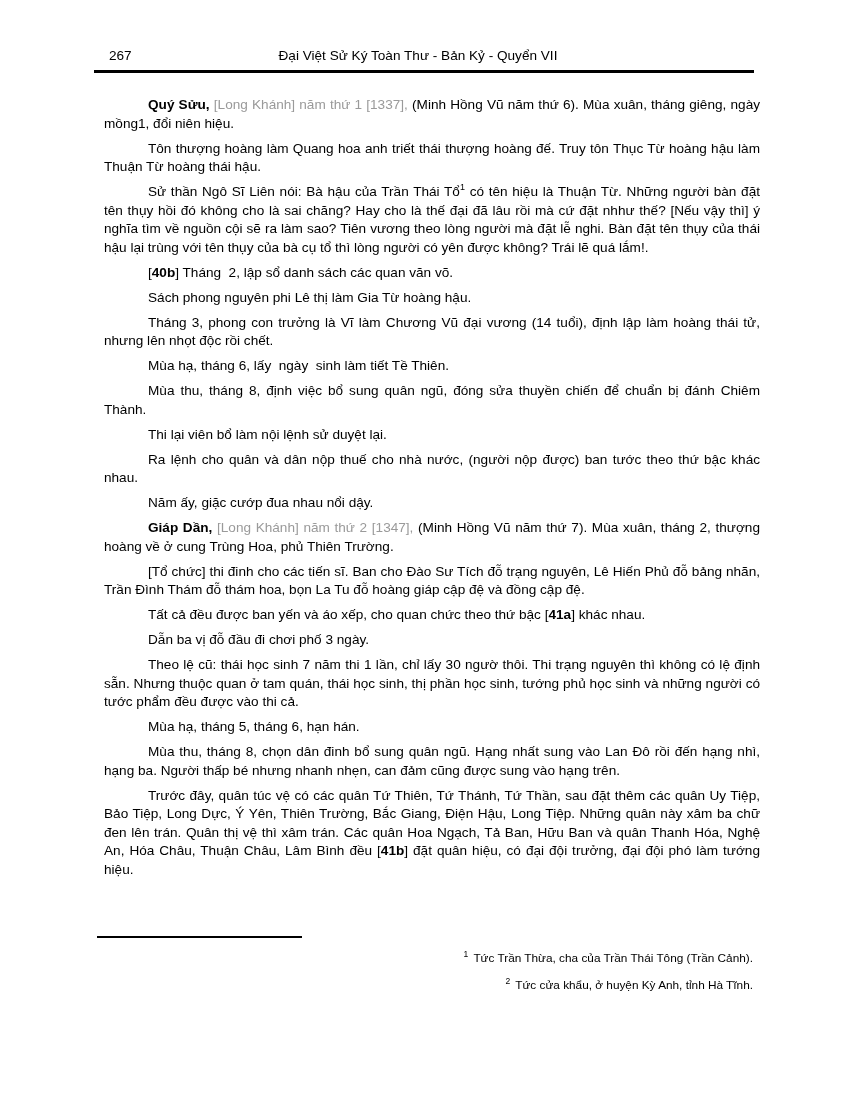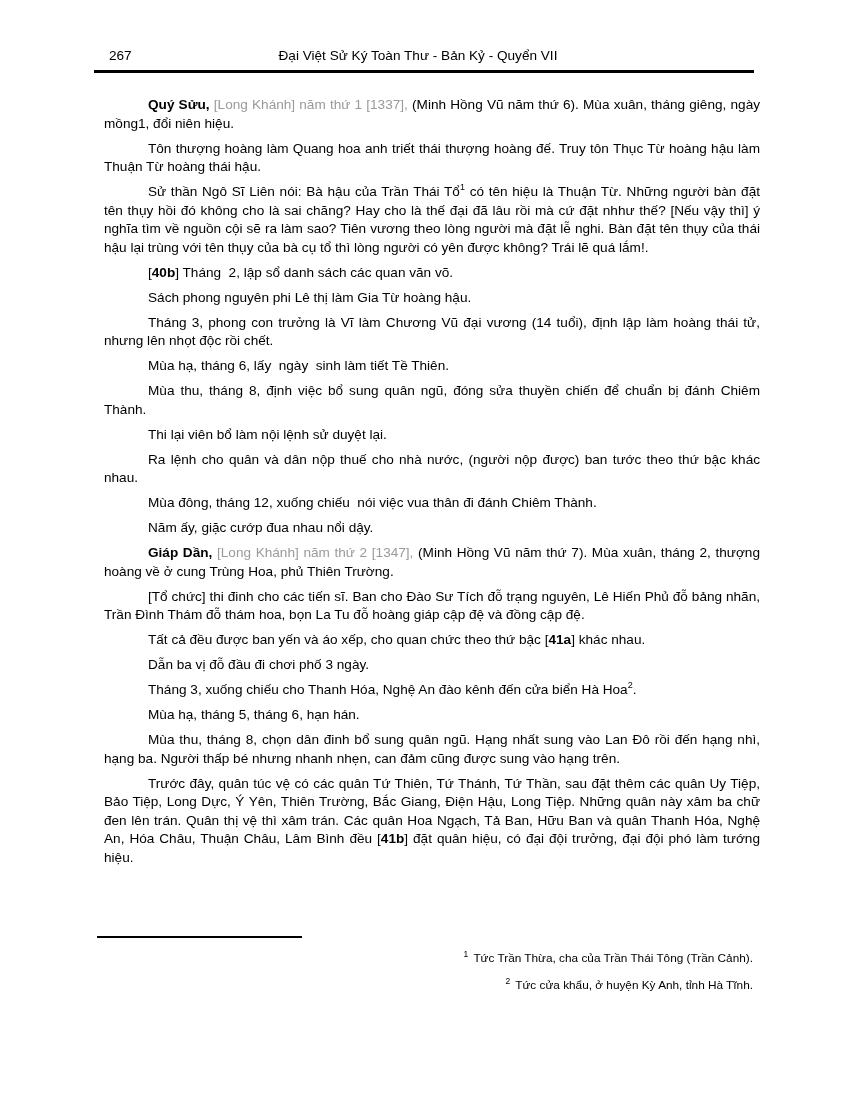--- a/index.html
+++ b/index.html
@@ -55,7 +55,6 @@
       <p><span>Mùa thu, tháng 8, định việc bổ sung quân ngũ, đóng sửa thuyền chiến để chuẩn bị đánh Chiêm Thành.</span></p>
       <p><span>Thi lại viên bổ làm nội lệnh sử duyệt lại.</span></p>
       <p><span>Ra lệnh cho quân và dân nộp thuế cho nhà nước, (người nộp được) ban tước theo thứ bậc khác nhau.</span></p>
-      <p><span>Mùa đông, tháng 12, xuống chiếu&nbsp; nói việc vua thân đi đánh Chiêm Thành.</span></p>
       <p><span>Năm ấy, giặc cướp đua nhau nổi dậy.</span></p>
       <p><span class="b">Giáp Dần, </span><span class="g">[Long Khánh] năm thứ 2 [1347], </span><span>(Minh Hồng Vũ năm thứ 7). Mùa xuân, tháng 2, thượng hoàng về ở cung Trùng Hoa, phủ Thiên Trường.</span></p>
       <p><span>[Tổ chức] thi đinh cho các tiến sĩ. Ban cho Đào Sư Tích đỗ trạng nguyên, Lê Hiến Phủ đỗ bảng nhãn, Trần Đình Thám đỗ thám hoa, bọn La Tu đỗ hoàng giáp cập đệ và đồng cập đệ.</span></p>

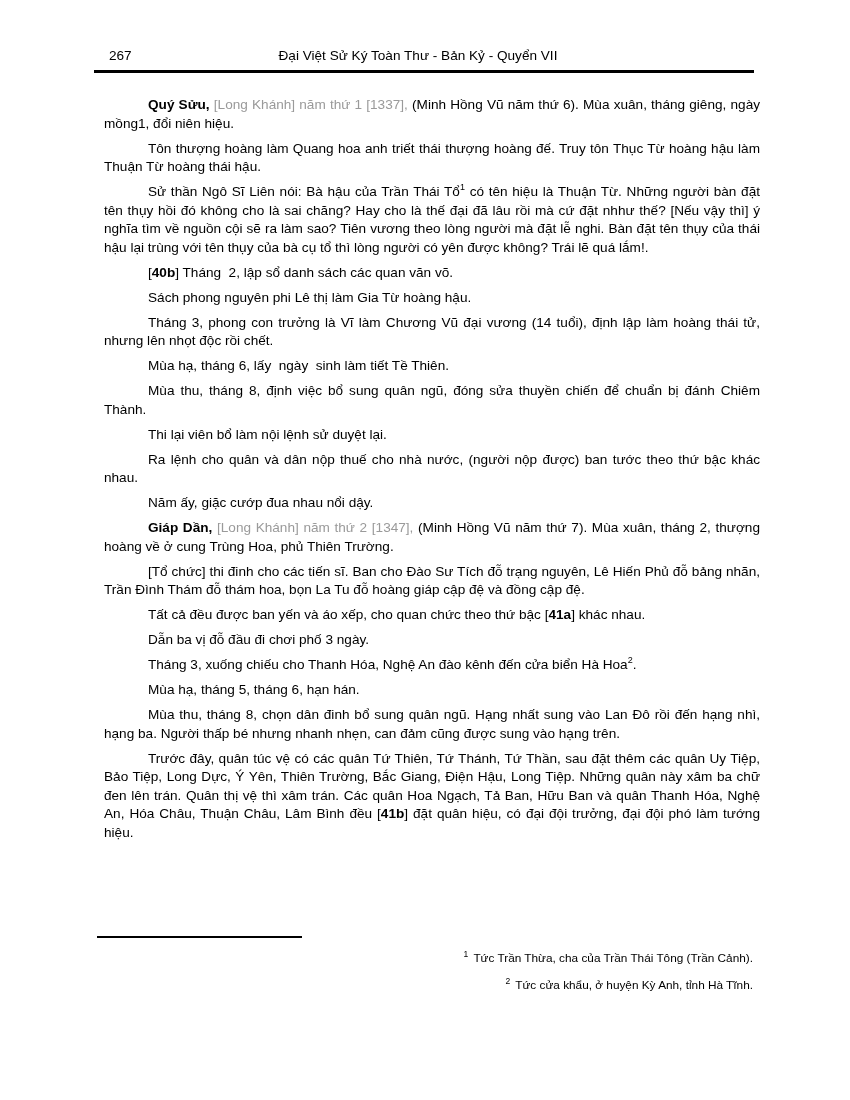--- a/index.html
+++ b/index.html
@@ -60,6 +60,7 @@
       <p><span>[Tổ chức] thi đinh cho các tiến sĩ. Ban cho Đào Sư Tích đỗ trạng nguyên, Lê Hiến Phủ đỗ bảng nhãn, Trần Đình Thám đỗ thám hoa, bọn La Tu đỗ hoàng giáp cập đệ và đồng cập đệ.</span></p>
       <p><span>Tất cả đều được ban yến và áo xếp, cho quan chức theo thứ bậc [</span><span class="b">41a</span><span>] khác nhau.</span></p>
       <p><span>Dẫn ba vị đỗ đầu đi chơi phố 3 ngày.</span></p>
+      <p><span>Theo lệ cũ: thái học sinh 7 năm thi 1 lần, chỉ lấy 30 ngườ thôi. Thi trạng nguyên thì không có lệ định sẵn. Nhưng thuộc quan ở tam quán, thái học sinh, thị phần học sinh, tướng phủ học sinh và những người có tước phẩm đều được vào thi cả.</span></p>
       <p><span>Tháng 3, xuống chiếu cho Thanh Hóa, Nghệ An đào kênh đến cửa biển Hà Hoa</span><sup class="ref">2</sup><span>.</span></p>
       <p><span>Mùa hạ, tháng 5, tháng 6, hạn hán.</span></p>
       <p><span>Mùa thu, tháng 8, chọn dân đinh bổ sung quân ngũ. Hạng nhất sung vào Lan Đô rồi đến hạng nhì, hạng ba. Người thấp bé nhưng nhanh nhẹn, can đảm cũng được sung vào hạng trên.</span></p>

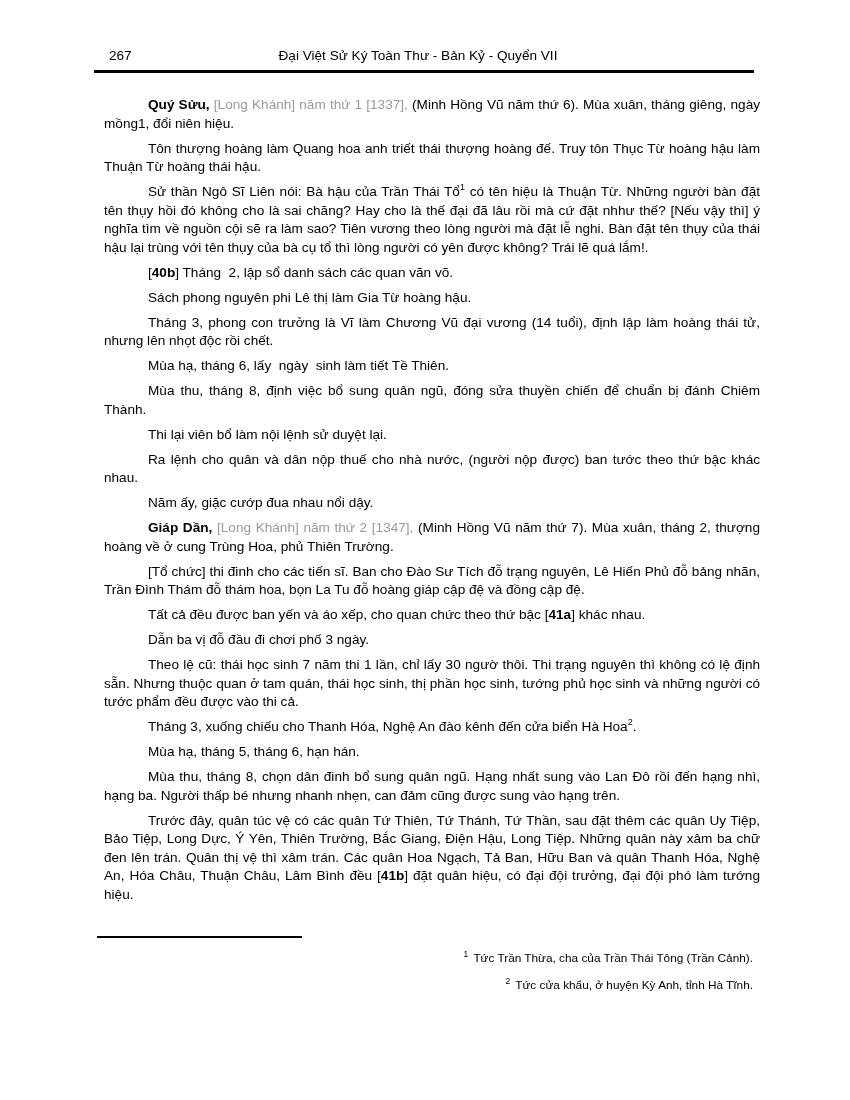--- a/index.html
+++ b/index.html
@@ -61,7 +61,6 @@
       <p><span>Tất cả đều được ban yến và áo xếp, cho quan chức theo thứ bậc [</span><span class="b">41a</span><span>] khác nhau.</span></p>
       <p><span>Dẫn ba vị đỗ đầu đi chơi phố 3 ngày.</span></p>
       <p><span>Theo lệ cũ: thái học sinh 7 năm thi 1 lần, chỉ lấy 30 ngườ thôi. Thi trạng nguyên thì không có lệ định sẵn. Nhưng thuộc quan ở tam quán, thái học sinh, thị phần học sinh, tướng phủ học sinh và những người có tước phẩm đều được vào thi cả.</span></p>
-      <p><span>Tháng 3, xuống chiếu cho Thanh Hóa, Nghệ An đào kênh đến cửa biển Hà Hoa</span><sup class="ref">2</sup><span>.</span></p>
       <p><span>Mùa hạ, tháng 5, tháng 6, hạn hán.</span></p>
       <p><span>Mùa thu, tháng 8, chọn dân đinh bổ sung quân ngũ. Hạng nhất sung vào Lan Đô rồi đến hạng nhì, hạng ba. Người thấp bé nhưng nhanh nhẹn, can đảm cũng được sung vào hạng trên.</span></p>
       <p><span>Trước đây, quân túc vệ có các quân Tứ Thiên, Tứ Thánh, Tứ Thần, sau đặt thêm các quân Uy Tiệp, Bảo Tiệp, Long Dực, Ý Yên, Thiên Trường, Bắc Giang, Điện Hậu, Long Tiệp. Những quân này xâm ba chữ đen lên trán. Quân thị vệ thì xâm trán. Các quân Hoa Ngạch, Tả Ban, Hữu Ban và quân Thanh Hóa, Nghệ An, Hóa Châu, Thuận Châu, Lâm Bình đều [</span><span class="b">41b</span><span>] đặt quân hiệu, có đại đội trưởng, đại đội phó làm tướng hiệu.</span></p>

